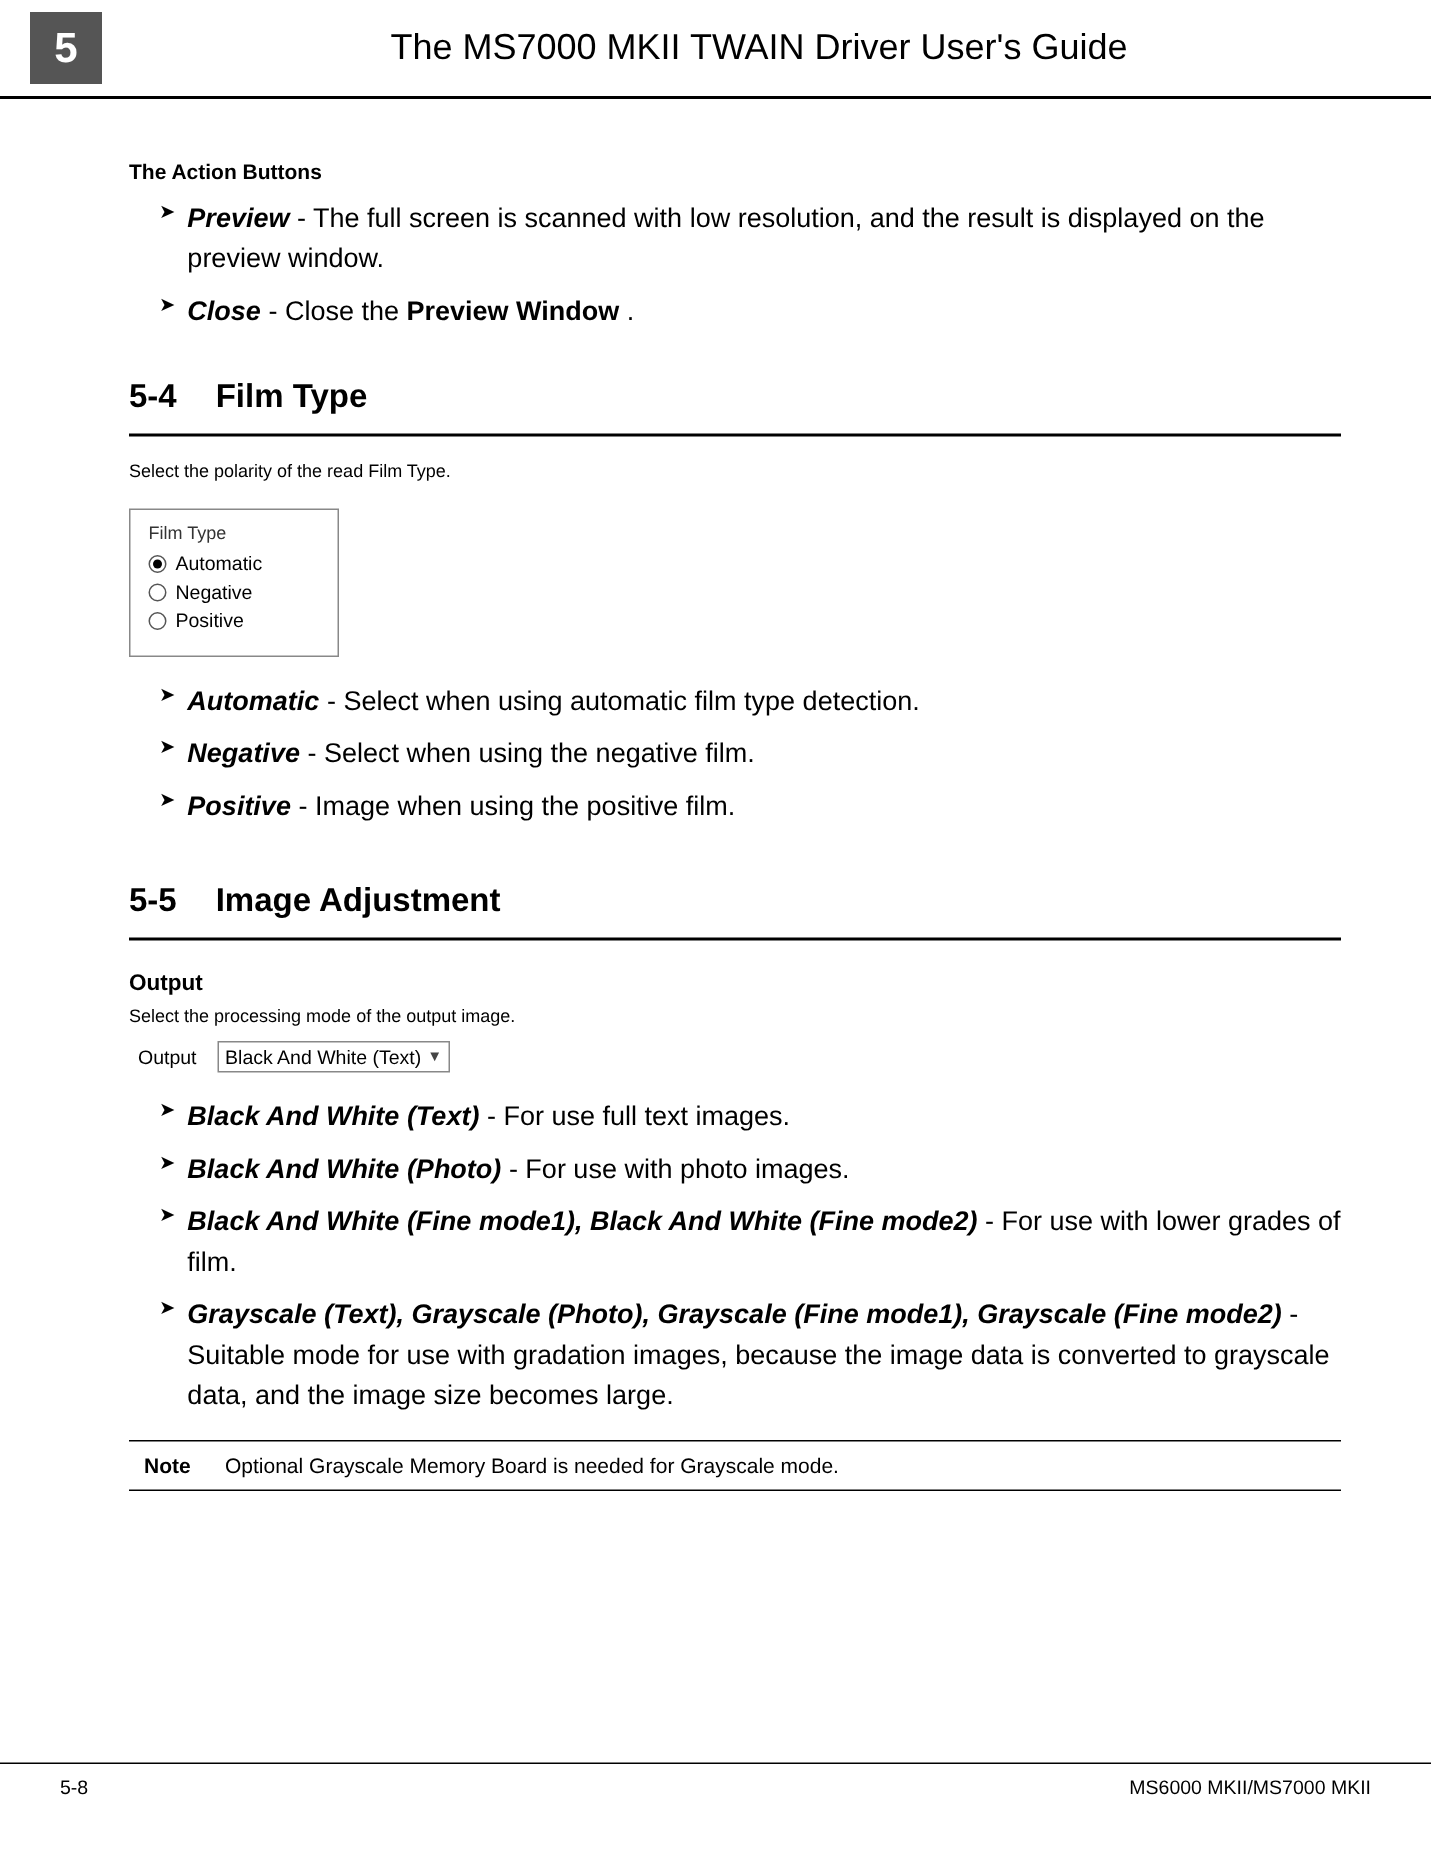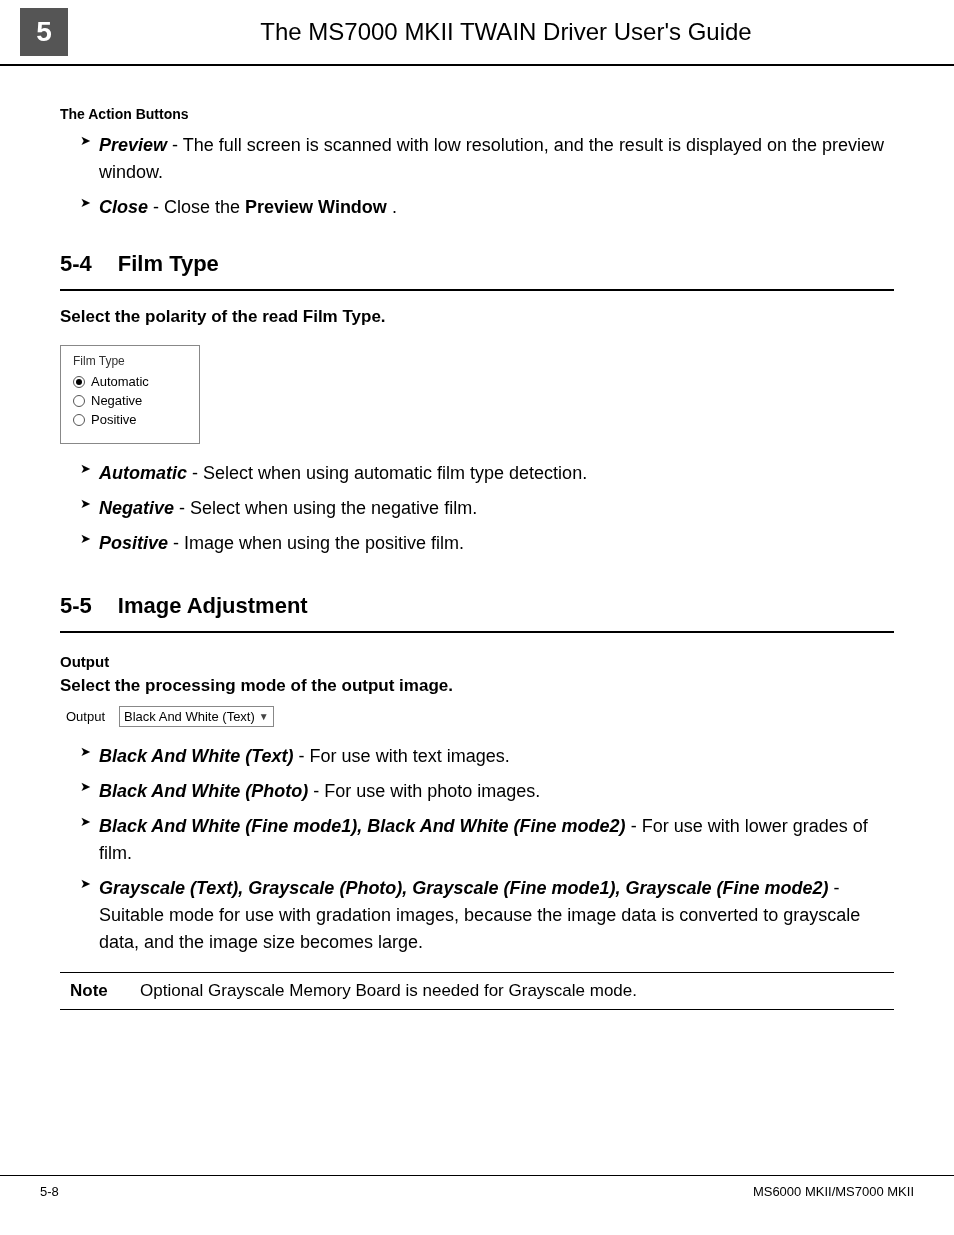--- a/index.html
+++ b/index.html
@@ -56,7 +56,7 @@
 
     
     .content {
-      padding: 20px 60px 80px 60px;
+      padding: 20px 60px 80px 86px;
     }
 
     

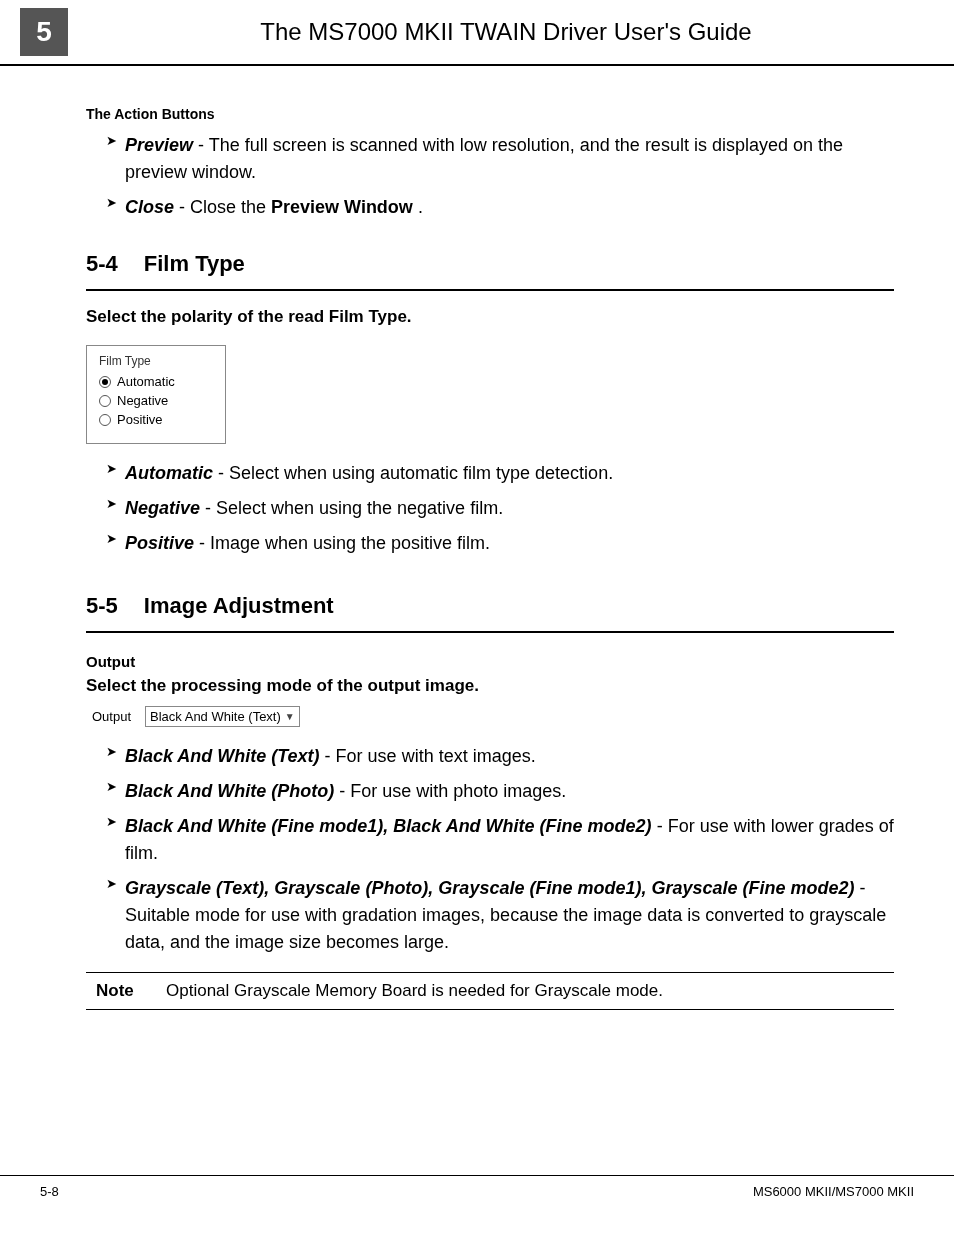--- a/index.html
+++ b/index.html
@@ -199,9 +199,8 @@
     }
 
     .intro-text {
-      font-size: 17px;
+      font-size: 12px;
       margin-bottom: 8px;
-      font-weight: bold;
     }
   </style>
 </head>

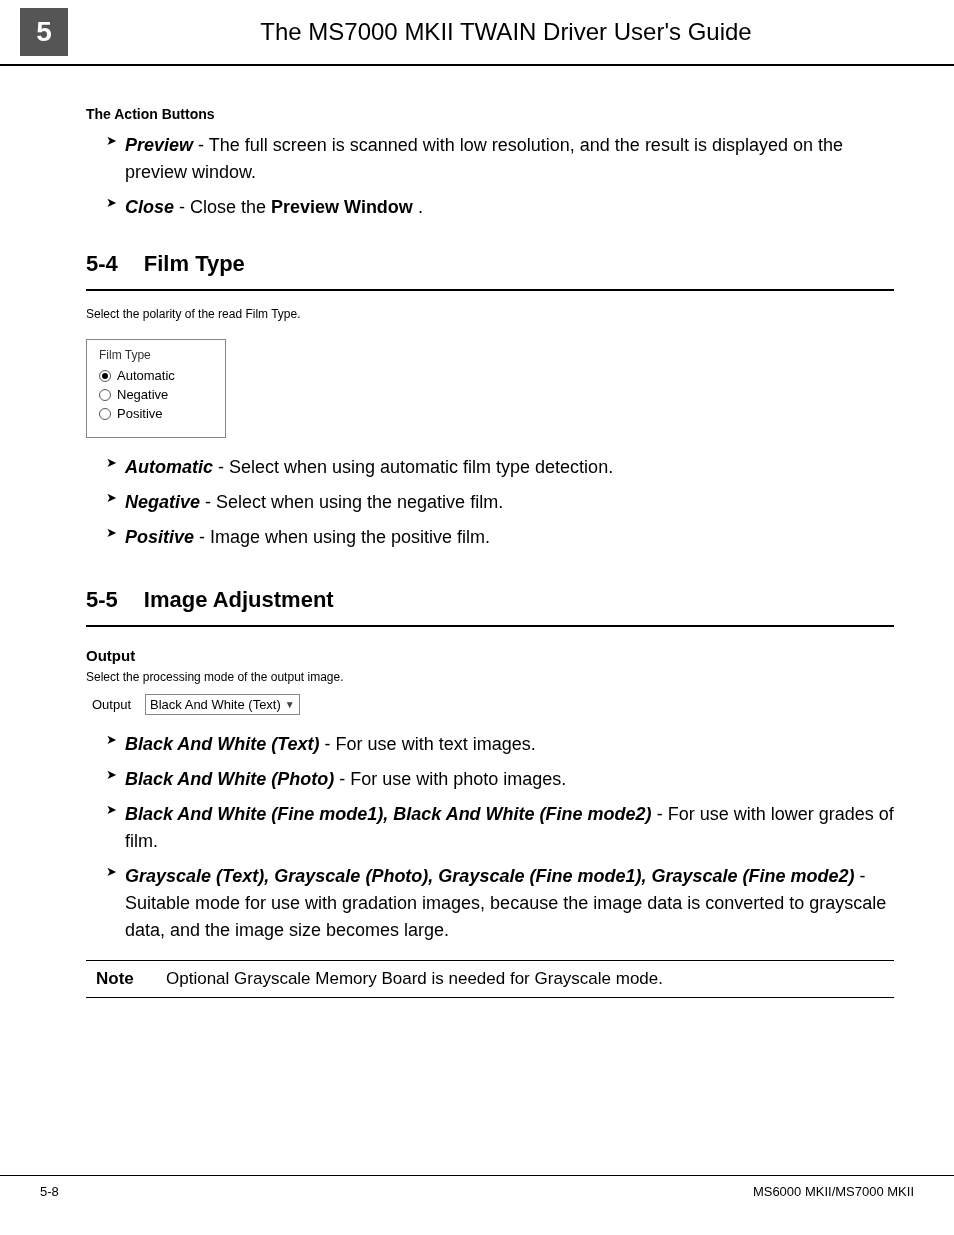--- a/index.html
+++ b/index.html
@@ -310,7 +310,7 @@
     <span class="bullet-arrow">➤</span>
     <span class="bullet-text">
       <span class="bold-italic">Black And White (Text)</span>
-      <span> - For use with text images.</span>
+      <span> - For use full text images.</span>
     </span>
   </div>
   <div class="bullet-item">

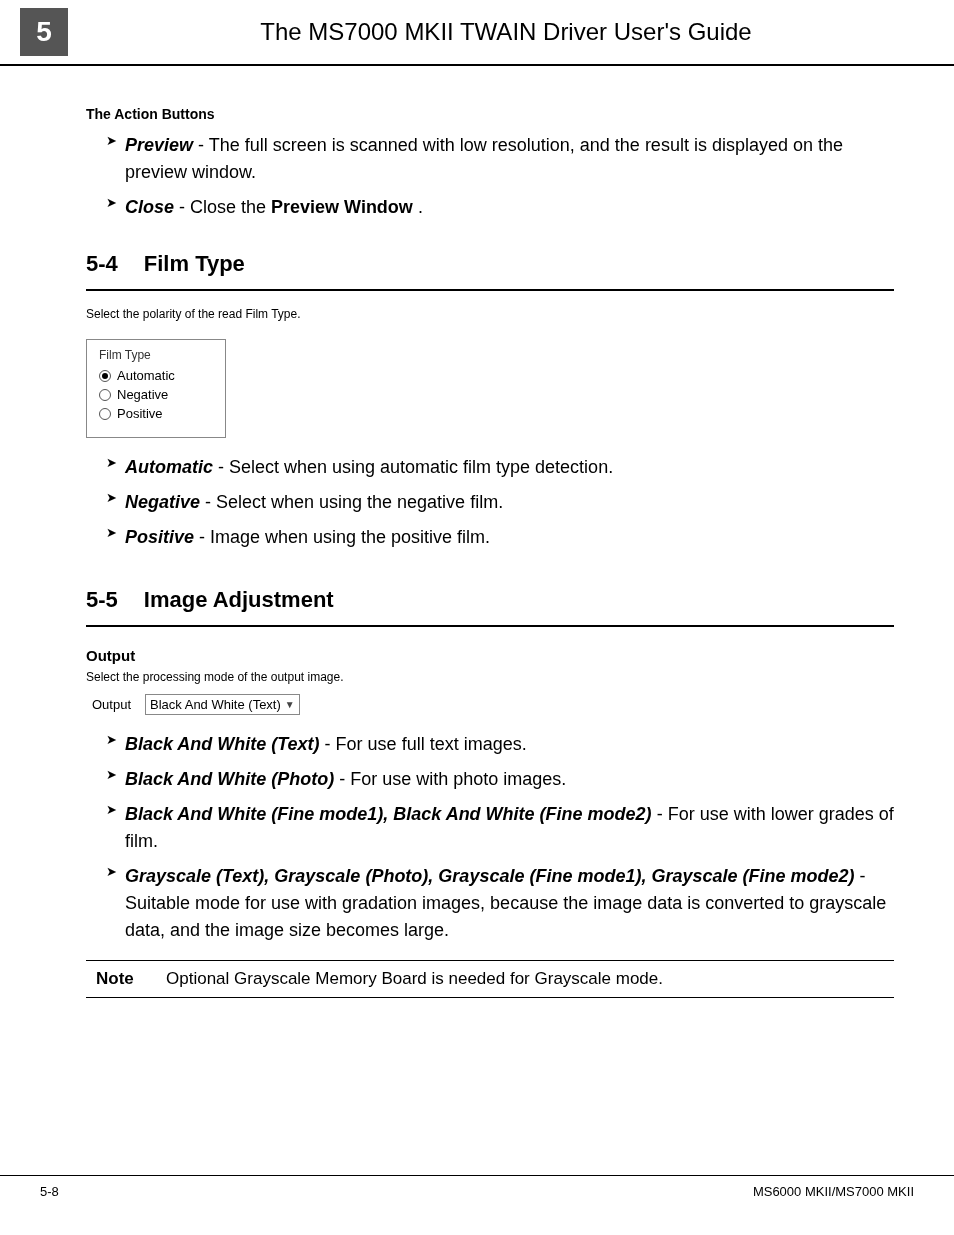--- a/index.html
+++ b/index.html
@@ -182,8 +182,8 @@
       padding: 8px 10px;
       margin-top: 16px;
       display: flex;
-      gap: 20px;
-      font-size: 17px;
+      gap: 4px;
+      font-size: 14px;
     }
     .note-label {
       font-weight: bold;

